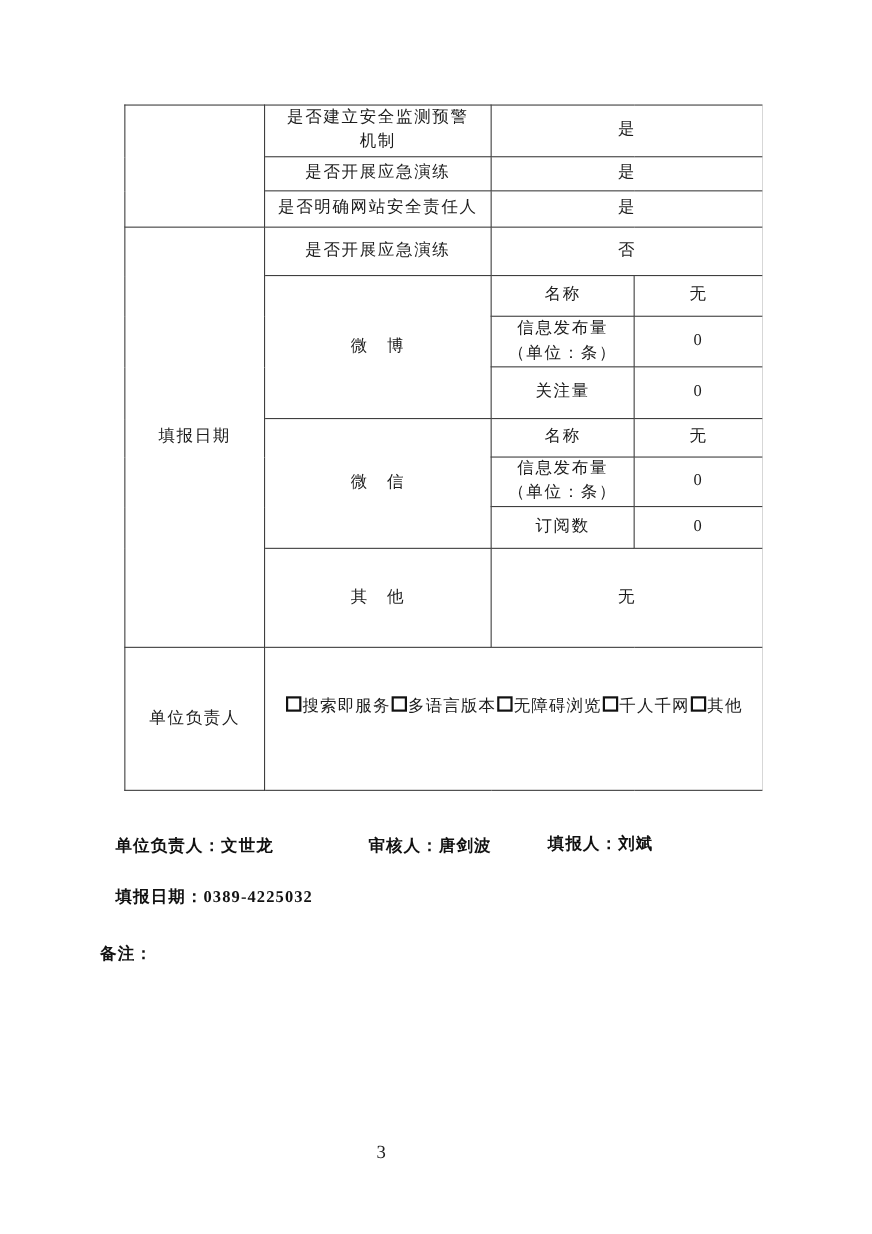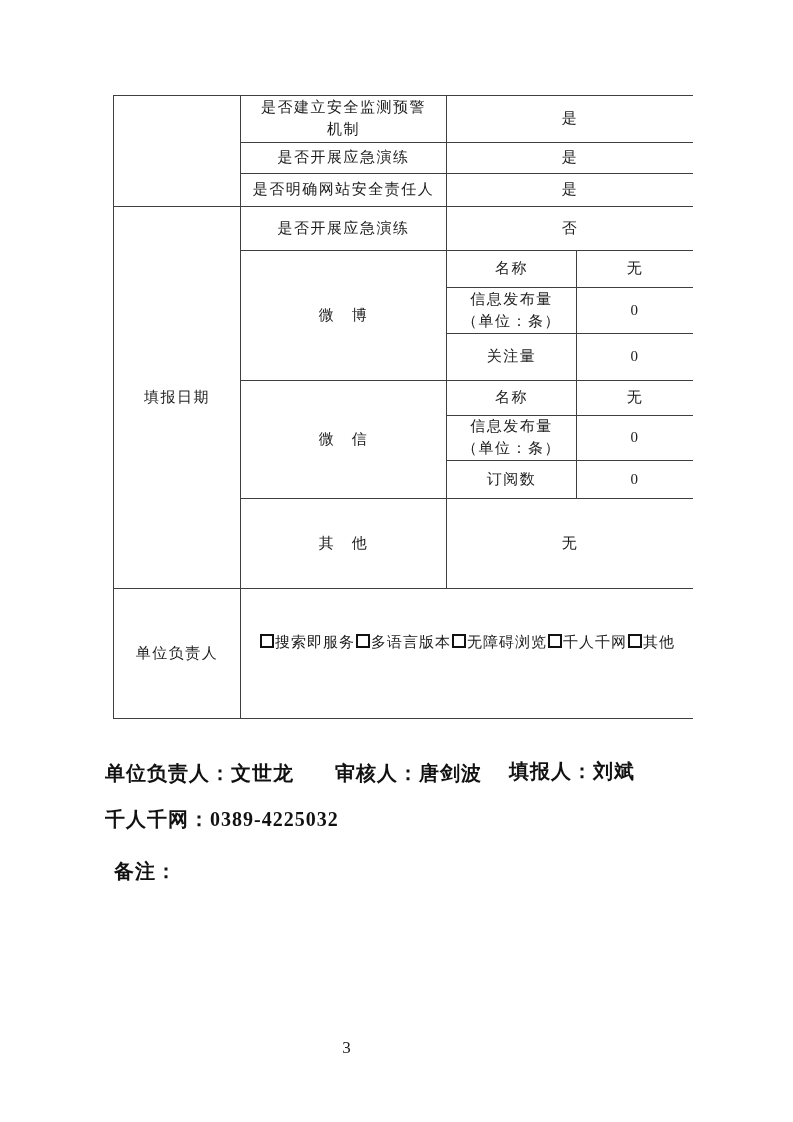--- a/index.html
+++ b/index.html
@@ -51,7 +51,7 @@
   }
   .footer-item {
     position: absolute;
-    font-size: 20px;
+    font-size: 15px;
     font-weight: bold;
     letter-spacing: 1px;
     white-space: nowrap;

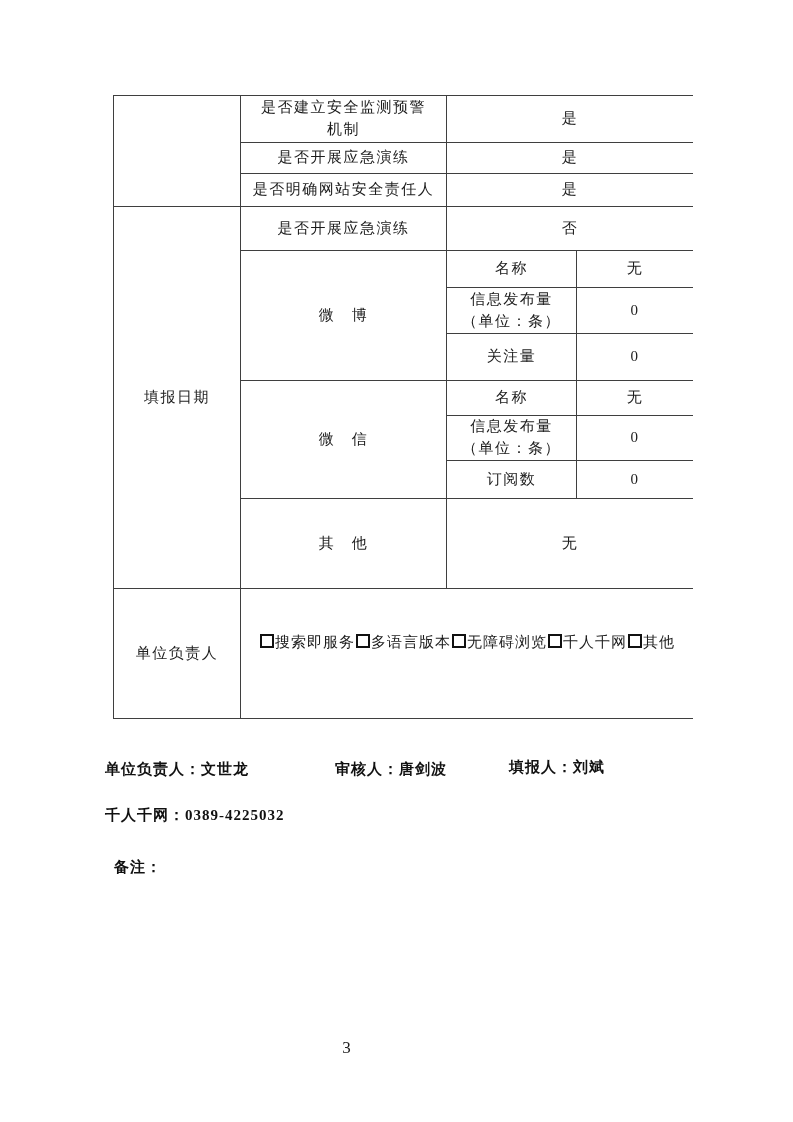--- a/index.html
+++ b/index.html
@@ -164,7 +164,7 @@
   <div class="footer-item" style="left:335px; top:760px;">
     <span>审核人：</span><span>唐剑波</span>
   </div>
-  <div class="footer-item" style="left:509px; top:758px;text-align:center;">
+  <div class="footer-item" style="left:498px; top:758px;text-align:center;">
     <span>填报人：</span><span>刘斌</span>
   </div>
 

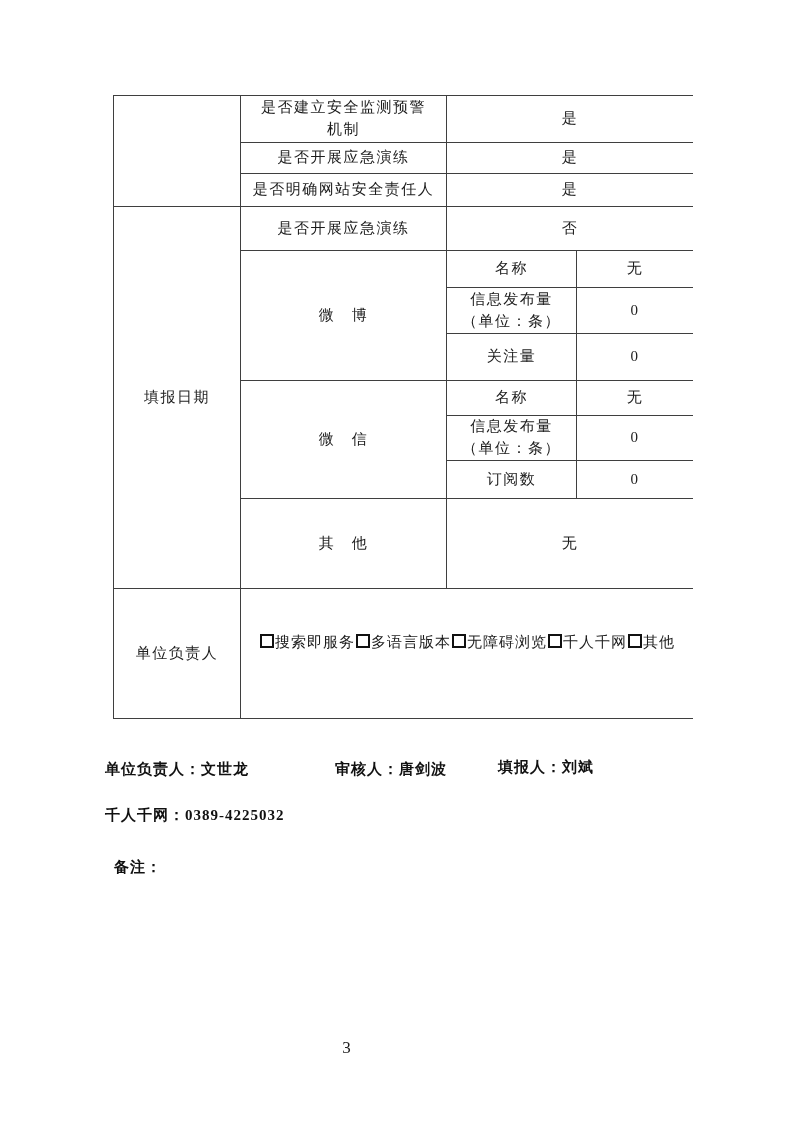--- a/index.html
+++ b/index.html
@@ -169,7 +169,7 @@
   </div>
 
   <div class="footer-item" style="left:105px; top:806px;">
-    <span>千人千网：</span><span>0389-4225032</span>
+    <span>填报日期：</span><span>0389-4225032</span>
   </div>
 
   <div class="footer-item" style="left:114px; top:858px;">

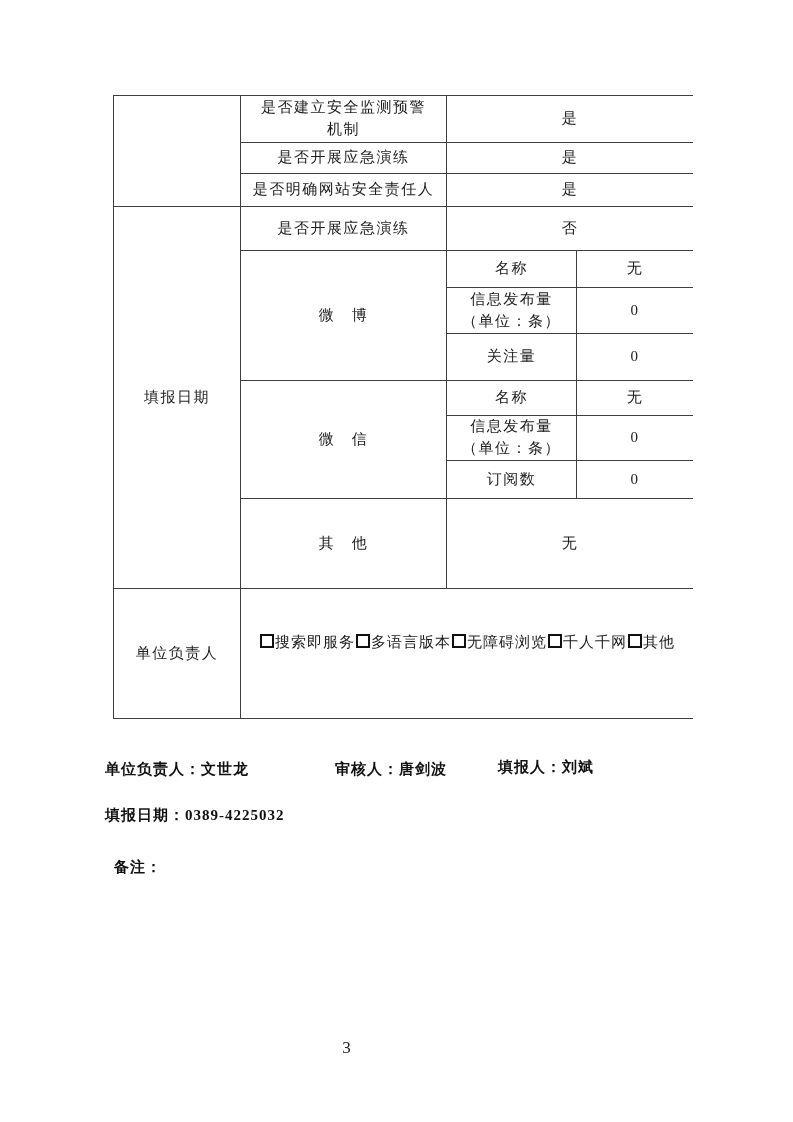--- a/index.html
+++ b/index.html
@@ -172,7 +172,7 @@
     <span>填报日期：</span><span>0389-4225032</span>
   </div>
 
-  <div class="footer-item" style="left:114px; top:858px;">
+  <div class="footer-item" style="left:91px; top:858px;">
     <span>备注：</span><span></span>
   </div>
 

